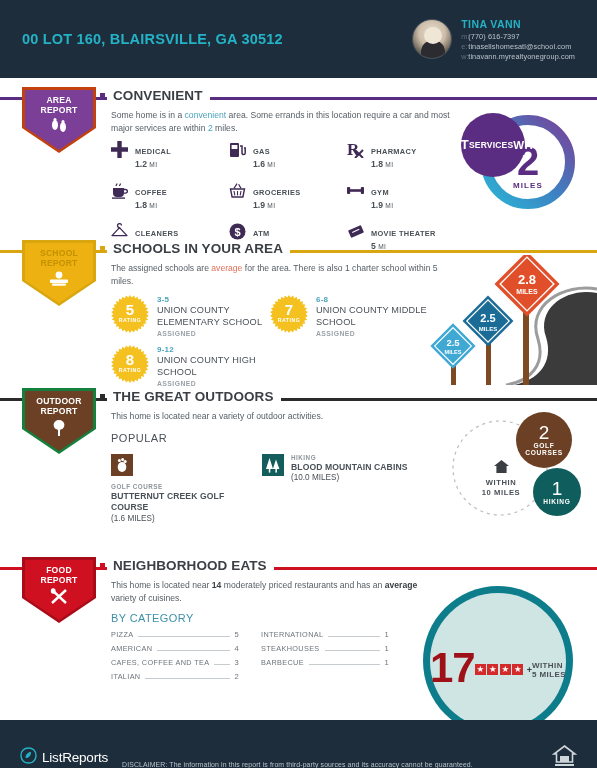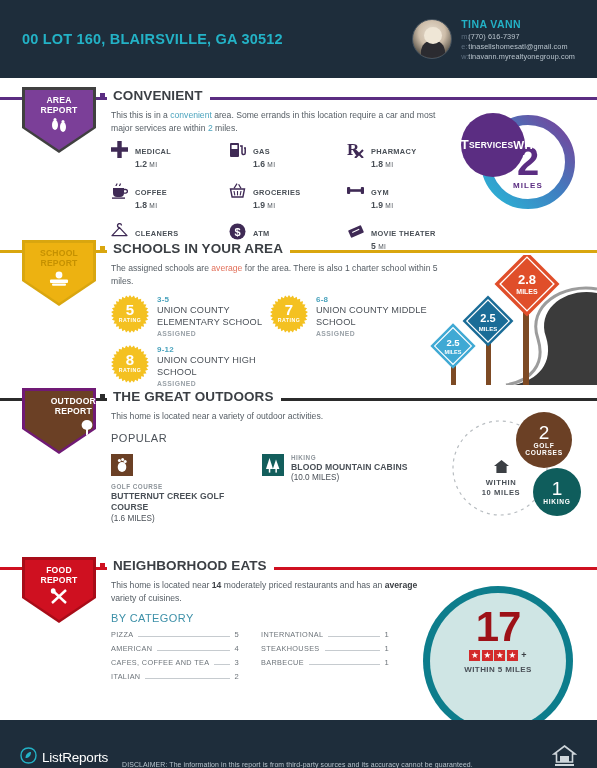--- a/index.html
+++ b/index.html
@@ -173,7 +173,7 @@
           <span class="k">m:</span><span>(770) 616-7397</span>
         </div>
         <div class="agent-row">
-          <span class="k">e:</span><span>tinasellshomesatl@gmail.com</span>
+          <span class="k">e:</span><span>tinasellshomesatl@school.com</span>
         </div>
         <div class="agent-row">
           <span class="k">w:</span><span>tinavann.myrealtyonegroup.com</span>

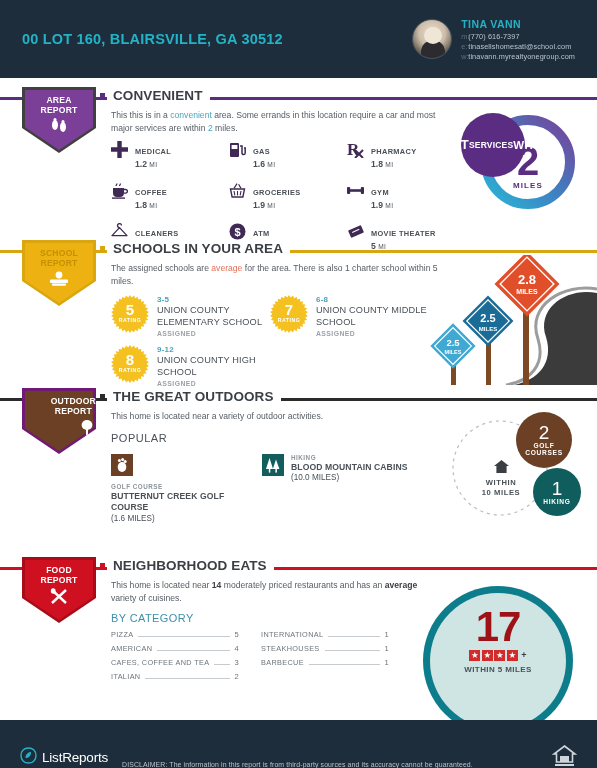--- a/index.html
+++ b/index.html
@@ -186,7 +186,7 @@
     <div class="rule" style="background:#5b2d82;"></div>
     <div class="tick" style="background:#5b2d82;"></div>
 
-    <div class="badge" style="background:#404040;">
+    <div class="badge" style="background:#c2410c;">
       <div class="badge-in" style="background:#7b3f98;"></div>
       <div class="badge-txt">
         <span>AREA</span><br><span>REPORT</span>

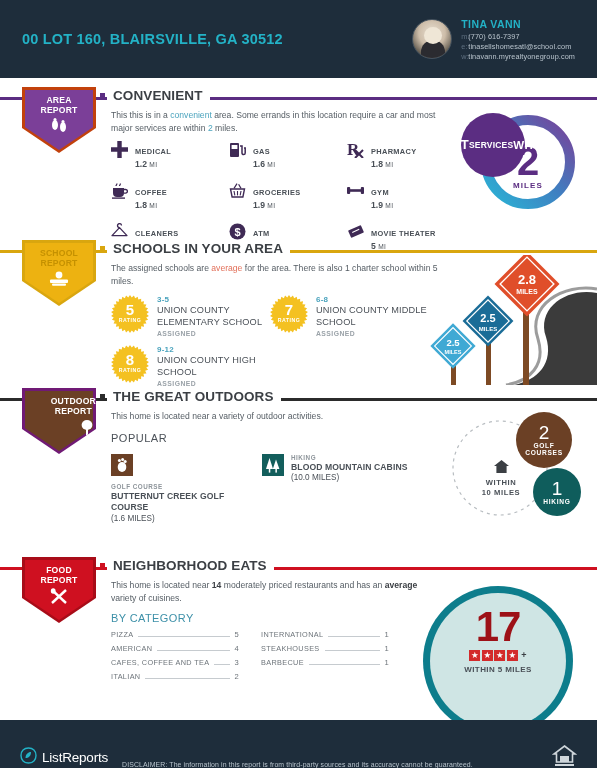--- a/index.html
+++ b/index.html
@@ -204,7 +204,7 @@
     <div class="sec-title">CONVENIENT</div>
 
     <div class="body-txt" style="top:12px;">
-      <span>This this is in a </span><span style="color:#4aa3bd;">convenient</span><span> area. Some errands in this location require a car and most major services are within </span><span style="color:#4aa3bd;">2</span><span> miles.</span>
+      <span>Some home is in a </span><span style="color:#4aa3bd;">convenient</span><span> area. Some errands in this location require a car and most major services are within </span><span style="color:#4aa3bd;">2</span><span> miles.</span>
     </div>
 
     <div class="poi-grid" id="area-pois" style="top:43px;">

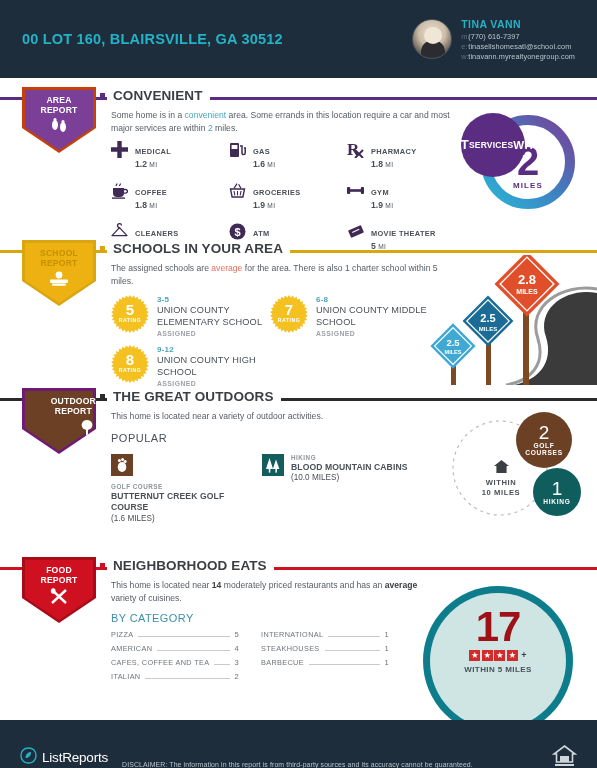--- a/index.html
+++ b/index.html
@@ -423,7 +423,7 @@
     <div class="rule" style="background:#2b2b2b;"></div>
     <div class="tick" style="background:#2b2b2b;"></div>
 
-    <div class="badge" style="background:#701a75;align-items:flex-end;">
+    <div class="badge" style="background:#15803d;">
       <div class="badge-in" style="background:#6b4025;"></div>
       <div class="badge-txt">
         <span>OUTDOOR</span><br><span>REPORT</span>

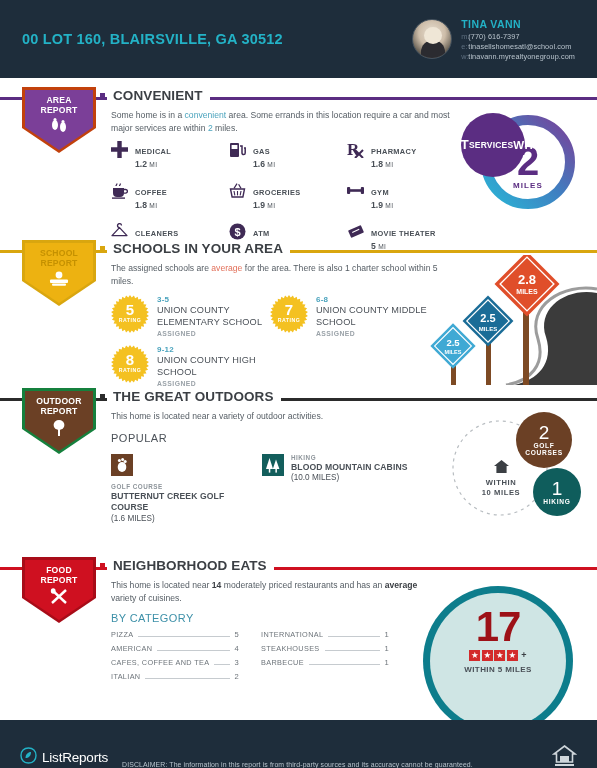--- a/index.html
+++ b/index.html
@@ -139,7 +139,7 @@
     position:absolute; border-radius:50%; background:#0d7d8c;
     display:flex; align-items:center; justify-content:center;
   }
-  .food-in { border-radius:50%; background:#cfe5e4; display:flex; flex-direction:column; align-items:center; padding-top:14px;}
+  .food-in { border-radius:50%; background:#cfe5e4; display:flex; align-items:center; padding-top:14px;}
   .food-n { font-size:42px; font-weight:bold; color:#9d1117; line-height:.95; letter-spacing:-1px;}
   .stars { display:flex; align-items:center; gap:1.5px; margin-top:3px;}
   .star { width:11px; height:11px; background:#d32b2b; display:flex; align-items:center; justify-content:center; color:#fff; font-size:8.5px; line-height:1;}

